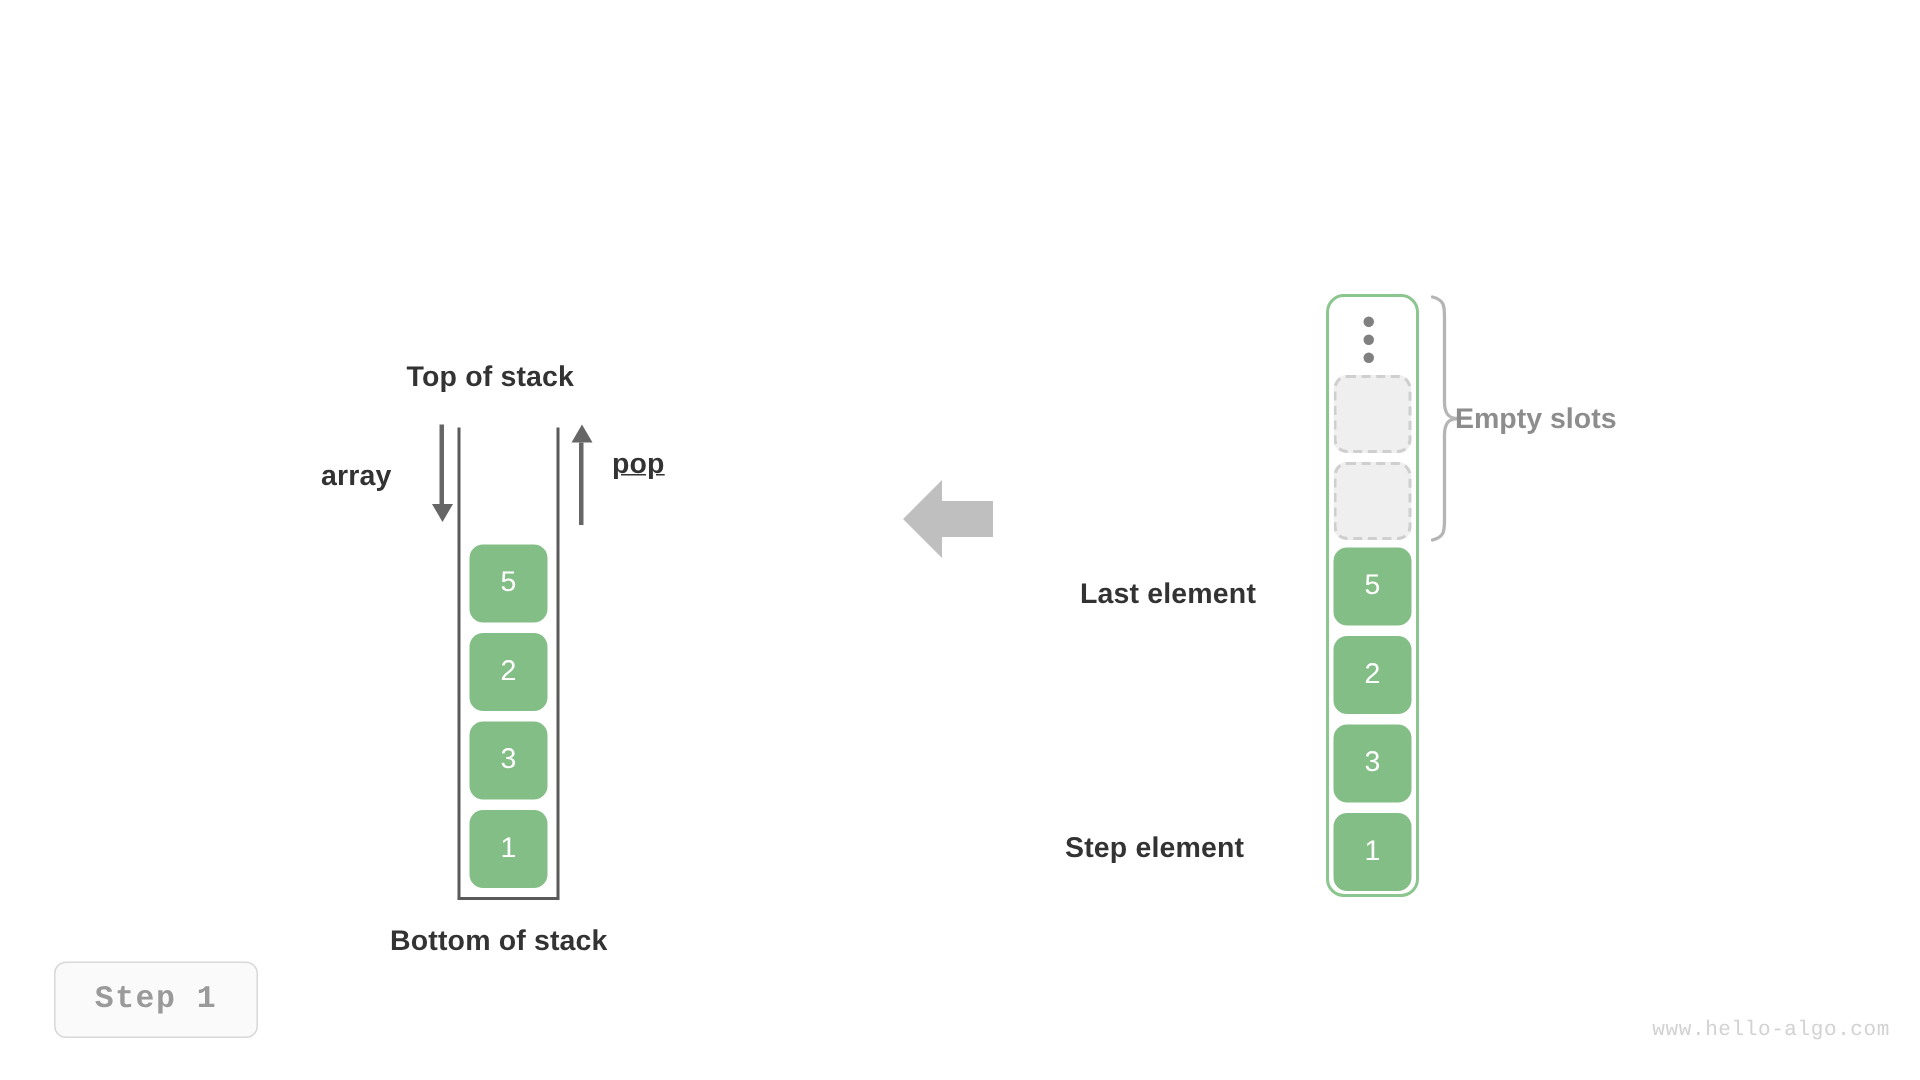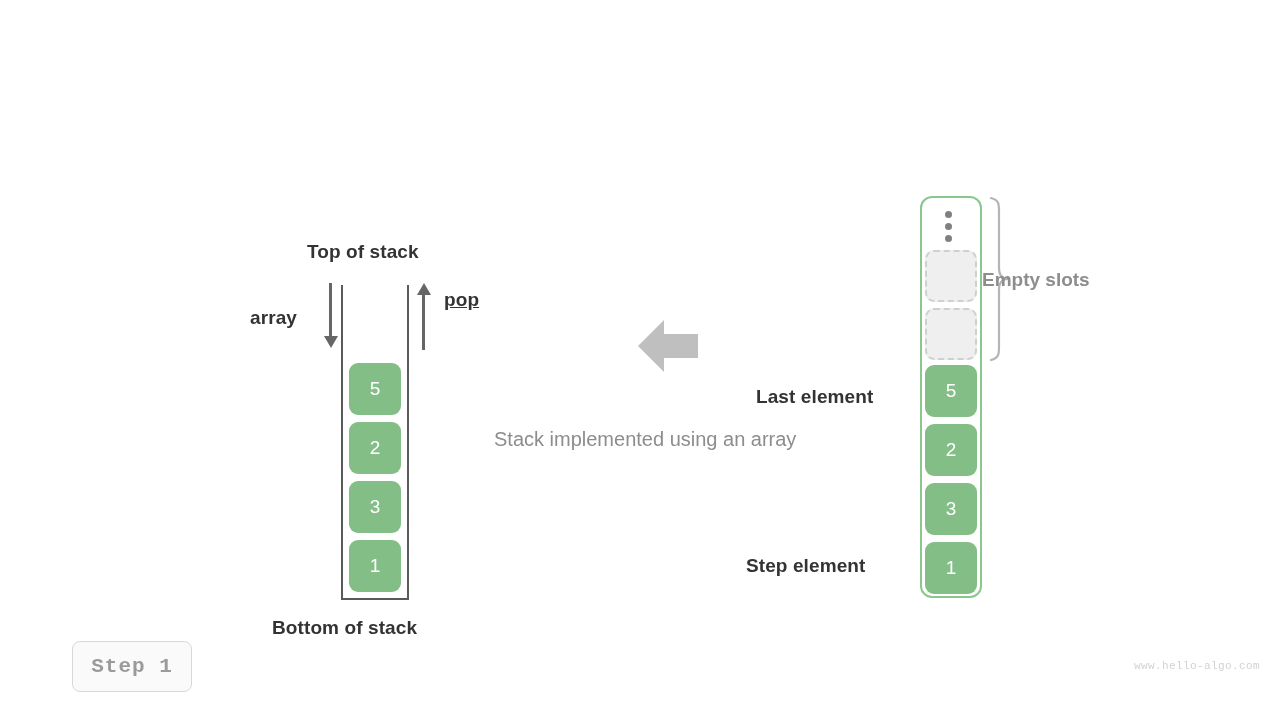--- a/index.html
+++ b/index.html
@@ -19,7 +19,6 @@
   .canvas {
     position: absolute;
     inset: 0;
-    margin-left: 36px;
   }
 
   

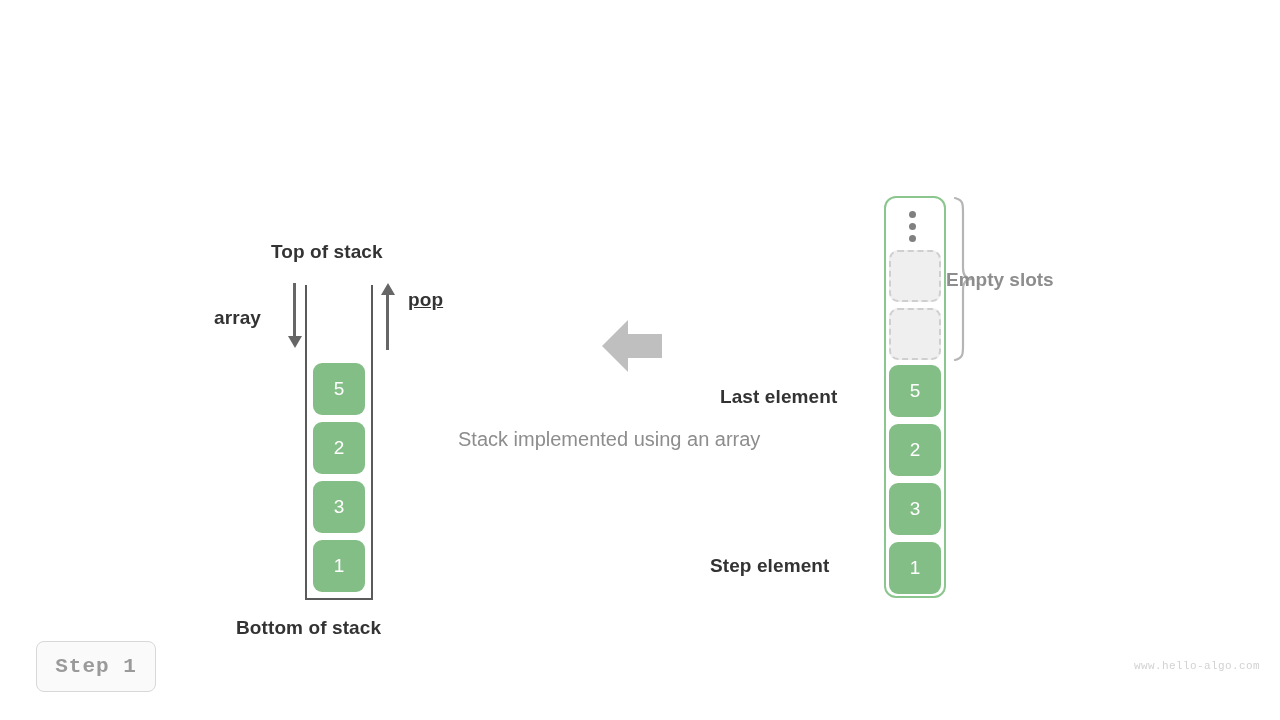--- a/index.html
+++ b/index.html
@@ -241,7 +241,7 @@
              C14 83 11 86 11 94 L11 150 C11 158 11 162 3 164" fill="none" stroke="#b5b5b5" stroke-width="2.2" stroke-linecap="round" stroke-linejoin="round"></path>
   </svg>
 
-  <div class="abs label-muted" style="left:946px; top:269px;">Empty slots</div>
+  <div class="abs label-muted" style="left:970px; top:269px;">Empty slots</div>
 
   <div class="abs label-bold" style="left:720px; top:386px;">Last element</div>
 

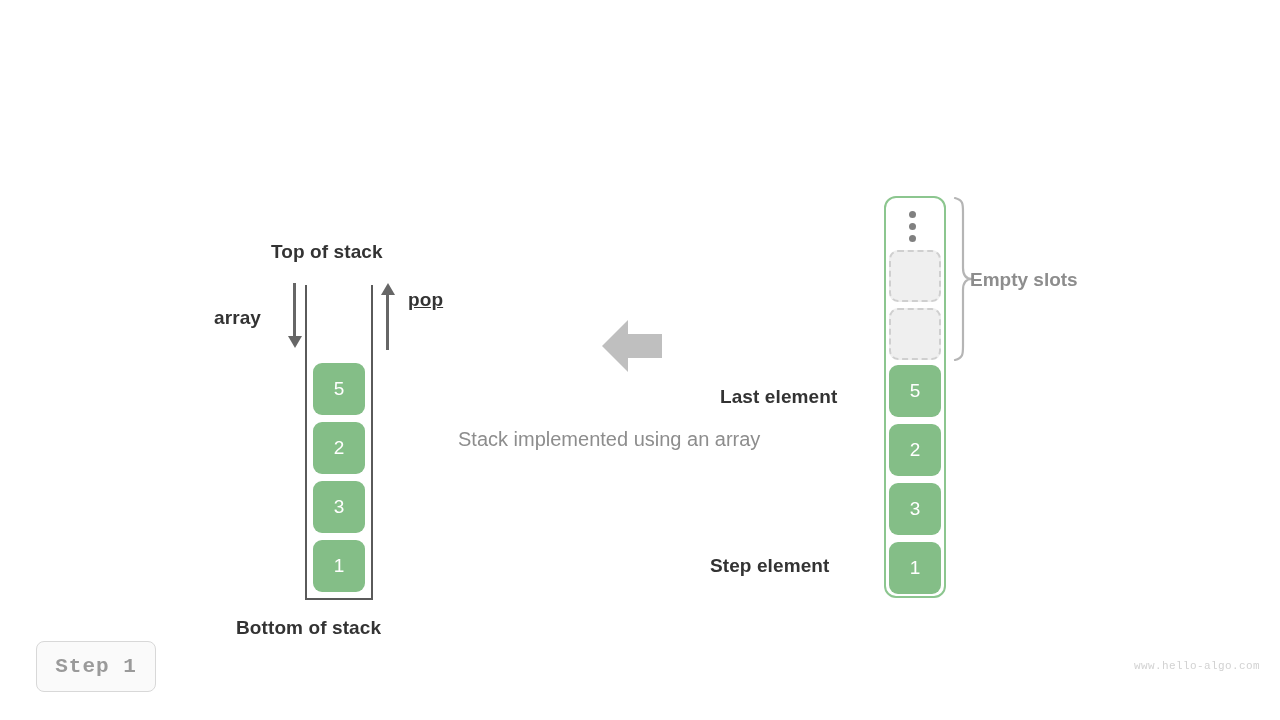--- a/index.html
+++ b/index.html
@@ -188,7 +188,7 @@
 
   <div class="abs label-bold" style="left:214px; top:307px;">array</div>
 
-  <div class="abs label-bold" style="left:408px; top:289px;text-decoration:underline;">pop</div>
+  <div class="abs label-bold" style="left:408px; top:299px;text-decoration:underline;">pop</div>
 
   <div class="abs" style="left:288px; top:283px; width:14px; height:67px;">
     <div class="arrow-line" style="left:5px; top:0; height:55px;"></div>

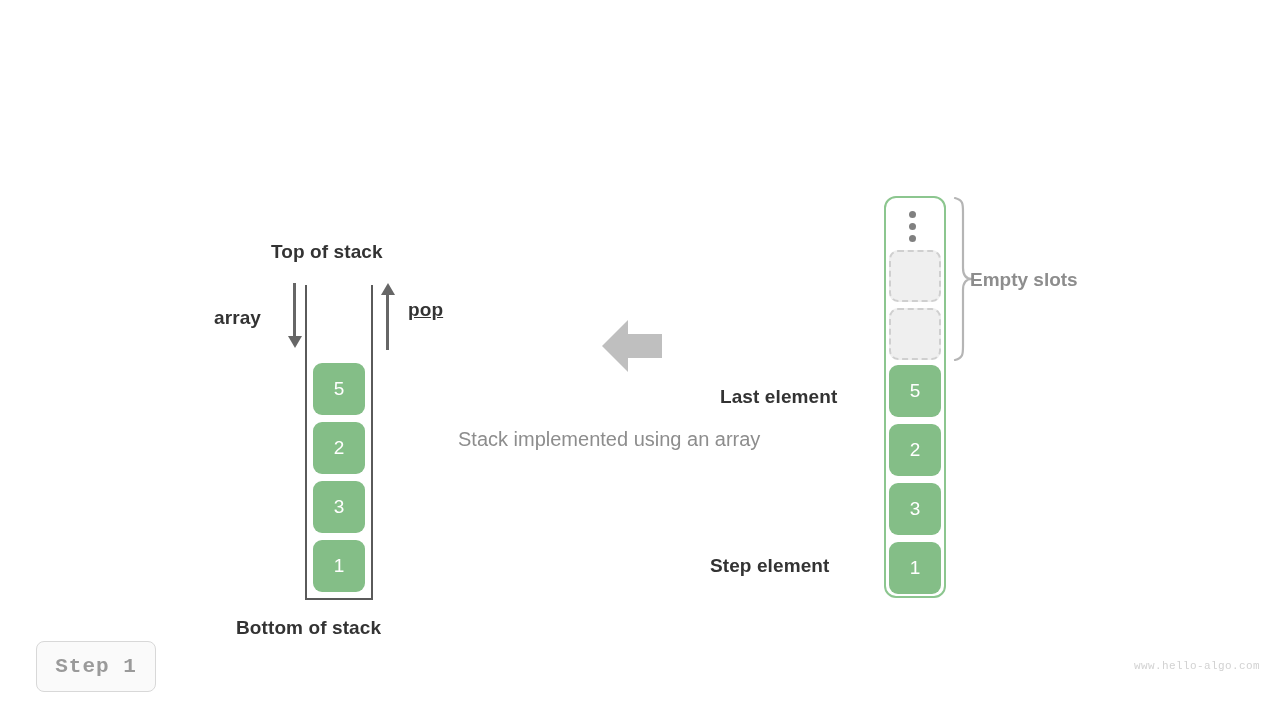--- a/index.html
+++ b/index.html
@@ -217,7 +217,6 @@
     <path d="M0 26 L26 0 L26 14 L60 14 L60 38 L26 38 L26 52 Z" fill="#bfbfbf"></path>
   </svg>
 
-  <div class="abs caption" style="left:458px; top:428px;">Stack implemented using an array</div>
 
   <div class="abs" id="array-container">
 

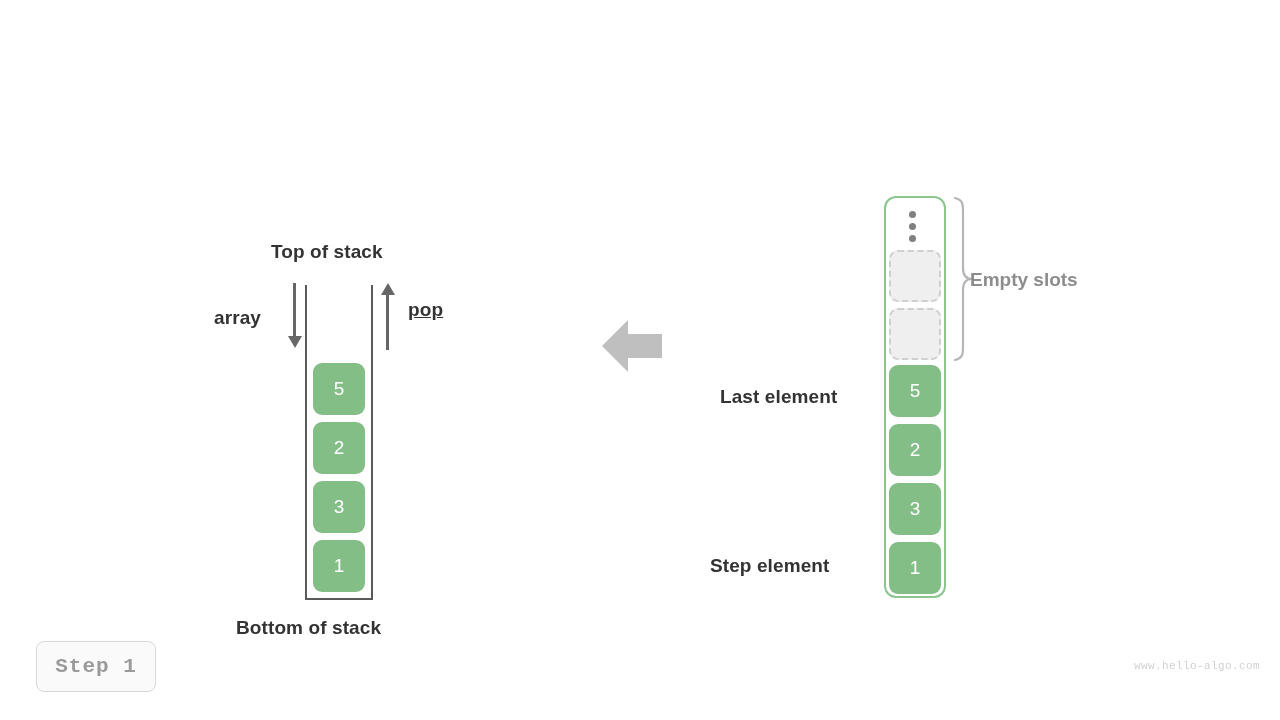--- a/index.html
+++ b/index.html
@@ -211,7 +211,7 @@
     <div class="cell" style="left:8px; top:255px;">1</div>
   </div>
 
-  <div class="abs label-bold" style="left:236px; top:617px;">Bottom of stack</div>
+  <div class="abs label-bold" style="left:260px; top:617px;">Bottom of stack</div>
 
   <svg class="abs" id="transform-arrow" width="60" height="52" viewBox="0 0 60 52">
     <path d="M0 26 L26 0 L26 14 L60 14 L60 38 L26 38 L26 52 Z" fill="#bfbfbf"></path>

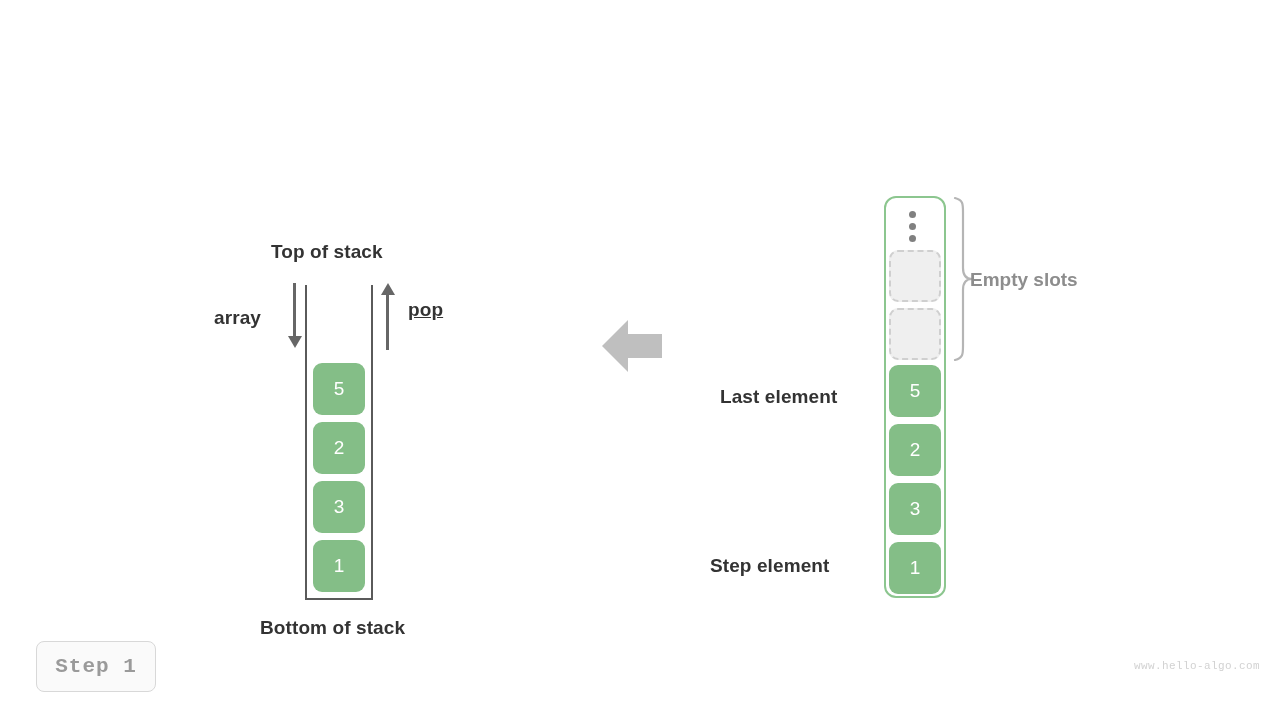--- a/index.html
+++ b/index.html
@@ -150,7 +150,7 @@
   #step-badge {
     left: 36px;
     top: 641px;
-    width: 120px;
+    width: 136px;
     height: 51px;
     border: 1px solid #d8d8d8;
     border-radius: 8px;

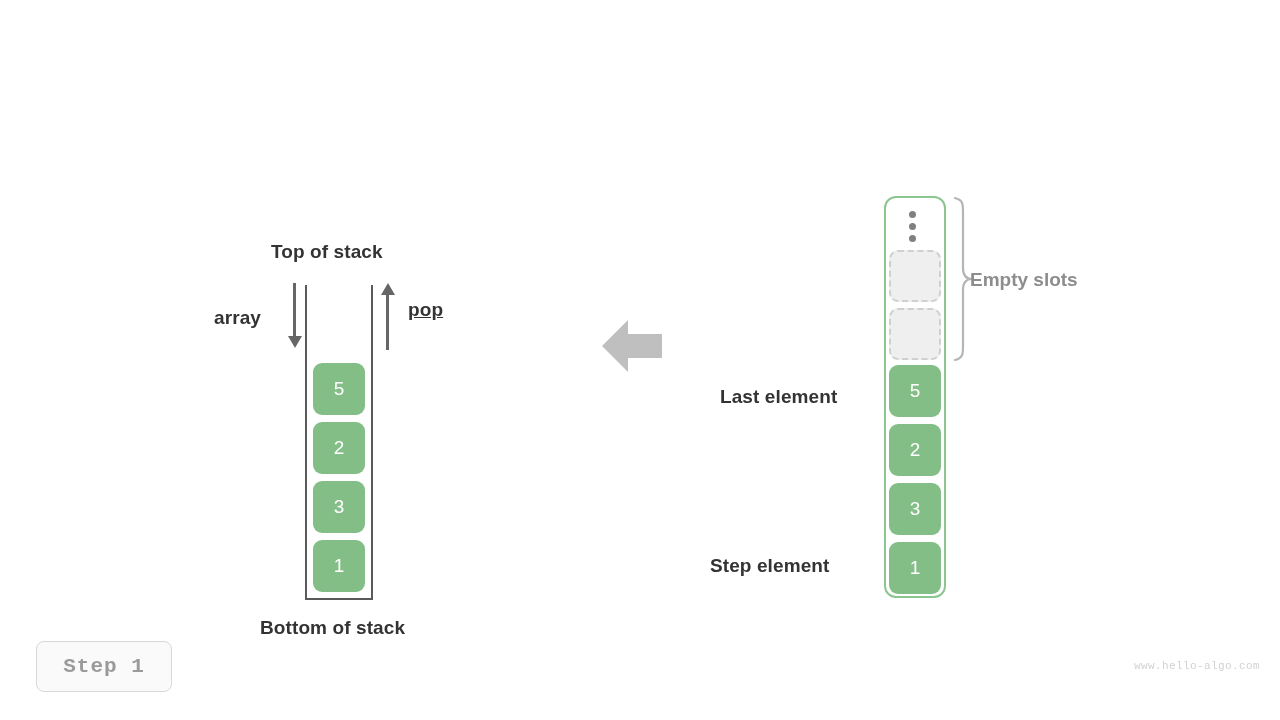--- a/index.html
+++ b/index.html
@@ -171,9 +171,9 @@
   
   #watermark {
     right: 20px;
-    top: 660px;
+    top: 679px;
     font-family: "Liberation Mono", monospace;
-    font-size: 11px;
+    font-size: 14px;
     color: #d2d2d2;
     letter-spacing: 0.4px;
     white-space: nowrap;

